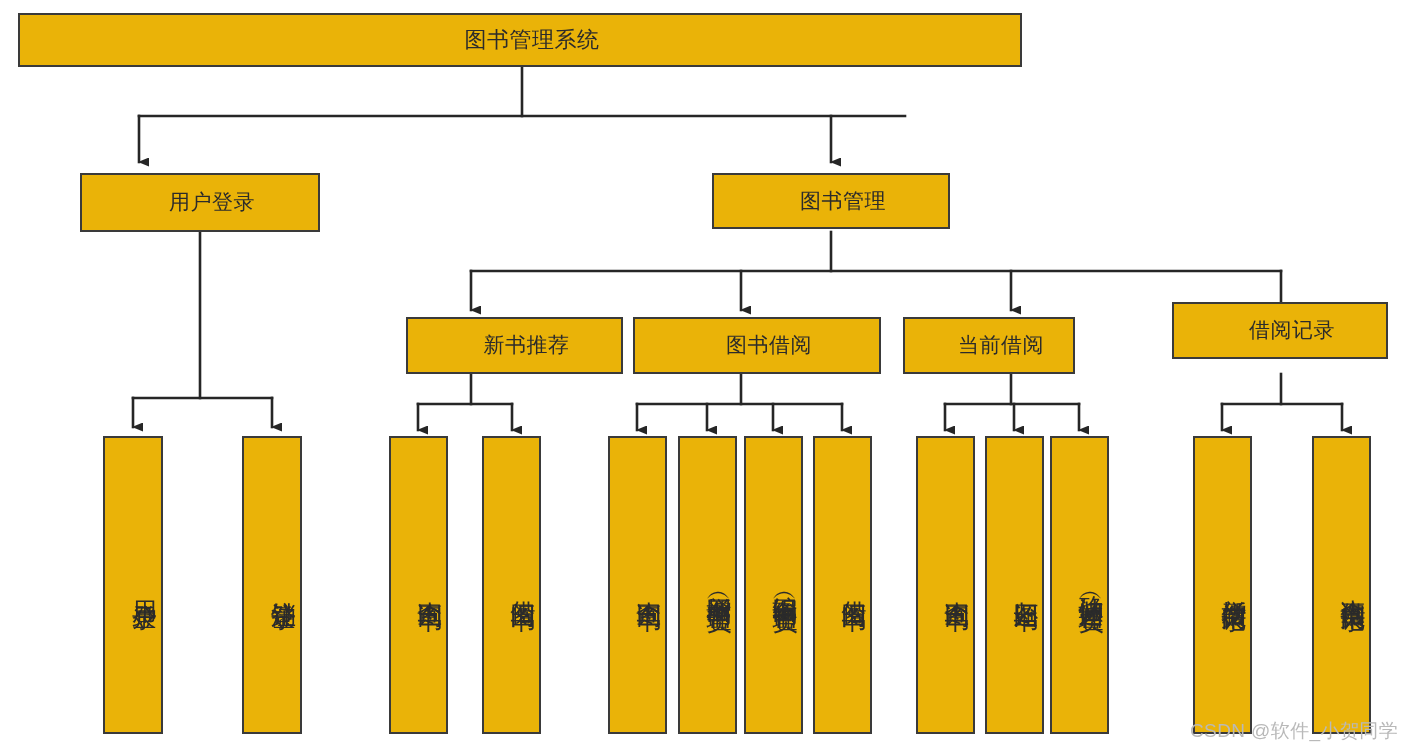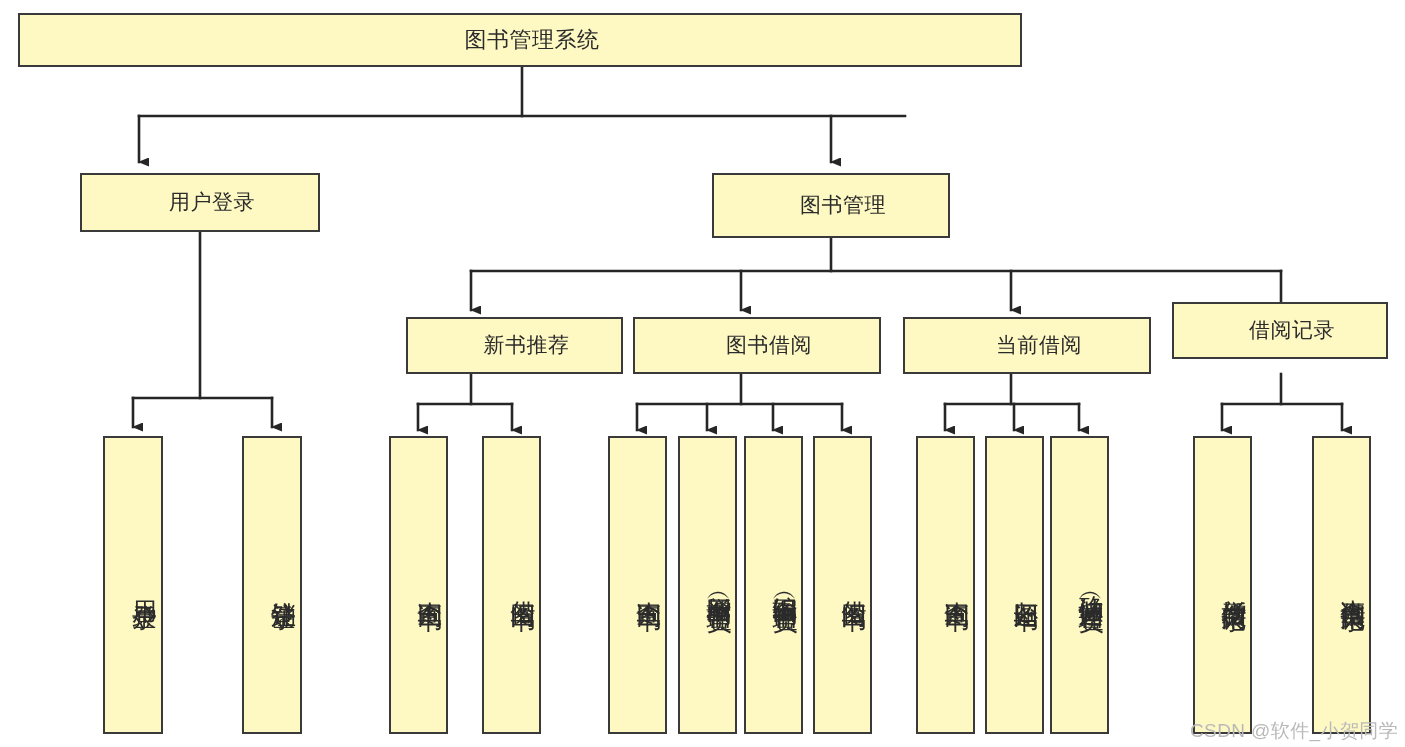--- a/index.html
+++ b/index.html
@@ -27,7 +27,7 @@
   .node-box {
     position: absolute;
     box-sizing: border-box;
-    background: #fef9c3;
+    background: #eab308;
     border: 2px solid #3a3a3a;
     display: flex;
     align-items: center;

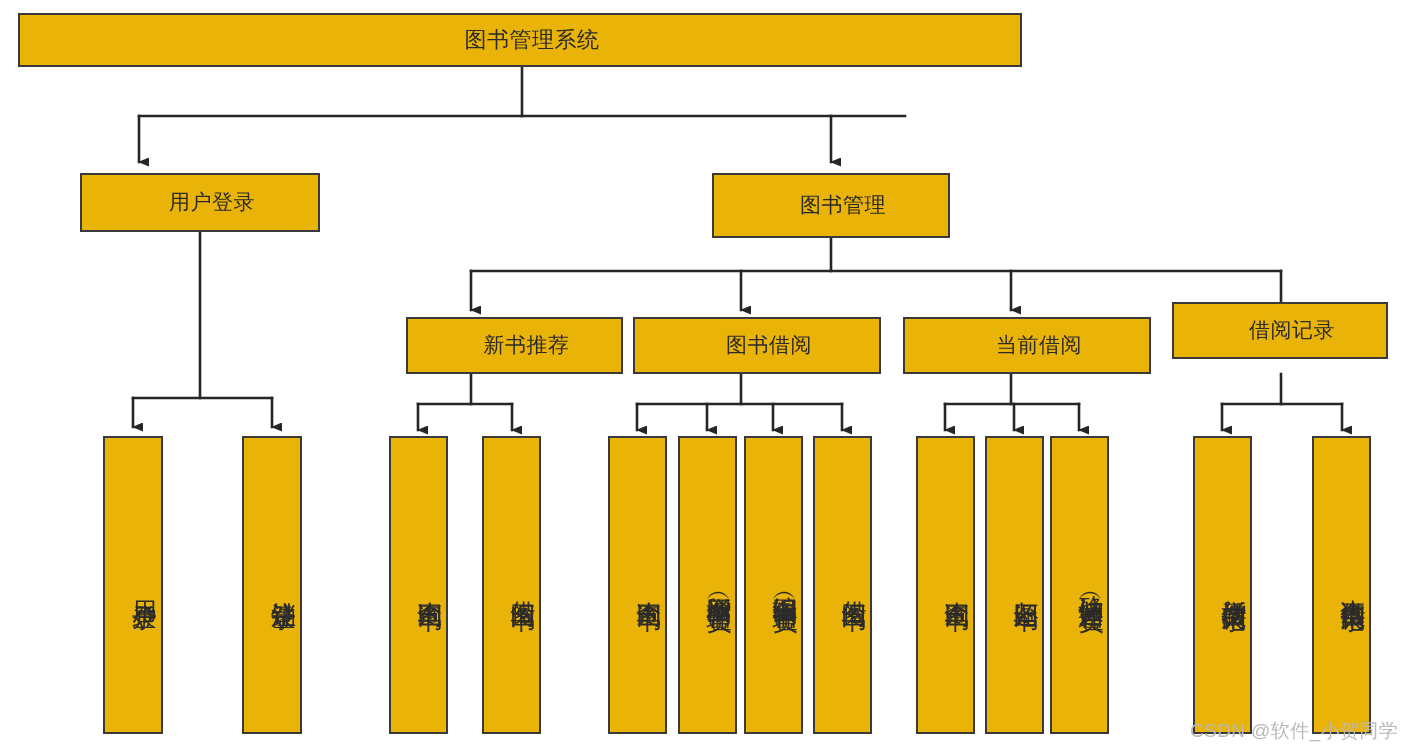--- a/index.html
+++ b/index.html
@@ -125,7 +125,7 @@
   <div class="node-box lvl-2" style="left:80px; top:173px; width:240px; height:59px;">
     <span class="node-label">用户登录</span>
   </div>
-  <div class="node-box lvl-2" style="left:712px; top:173px; width:238px; height:65px;">
+  <div class="node-box lvl-2" style="left:712px; top:173px; width:238px; height:56px;">
     <span class="node-label">图书管理</span>
   </div>
 

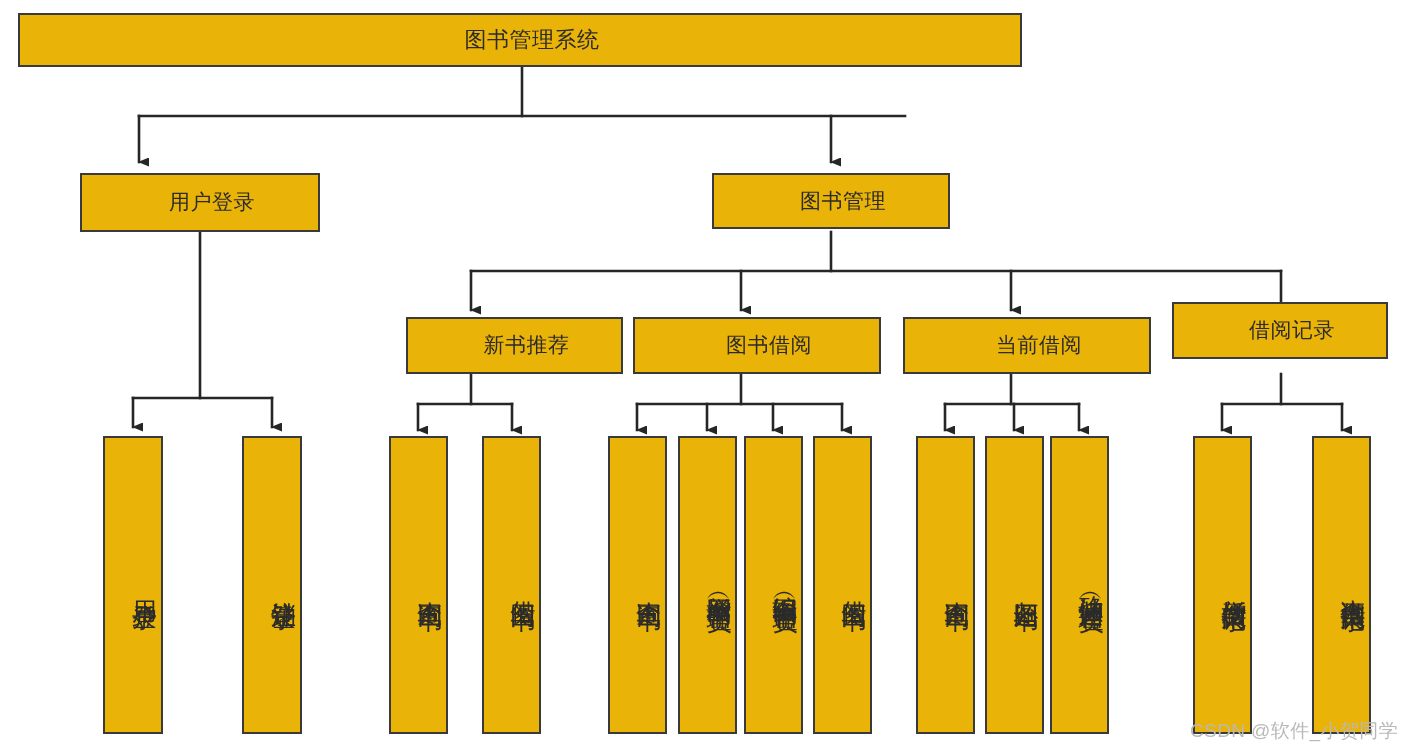--- a/index.html
+++ b/index.html
@@ -135,7 +135,7 @@
   <div class="node-box lvl-3" style="left:633px; top:317px; width:248px; height:57px;">
     <span class="node-label">图书借阅</span>
   </div>
-  <div class="node-box lvl-3" style="left:903px; top:317px; width:248px; height:57px;">
+  <div class="node-box lvl-3" style="left:903px; top:317px; width:172px; height:57px;">
     <span class="node-label">当前借阅</span>
   </div>
   <div class="node-box lvl-3" style="left:1172px; top:302px; width:216px; height:57px;">

